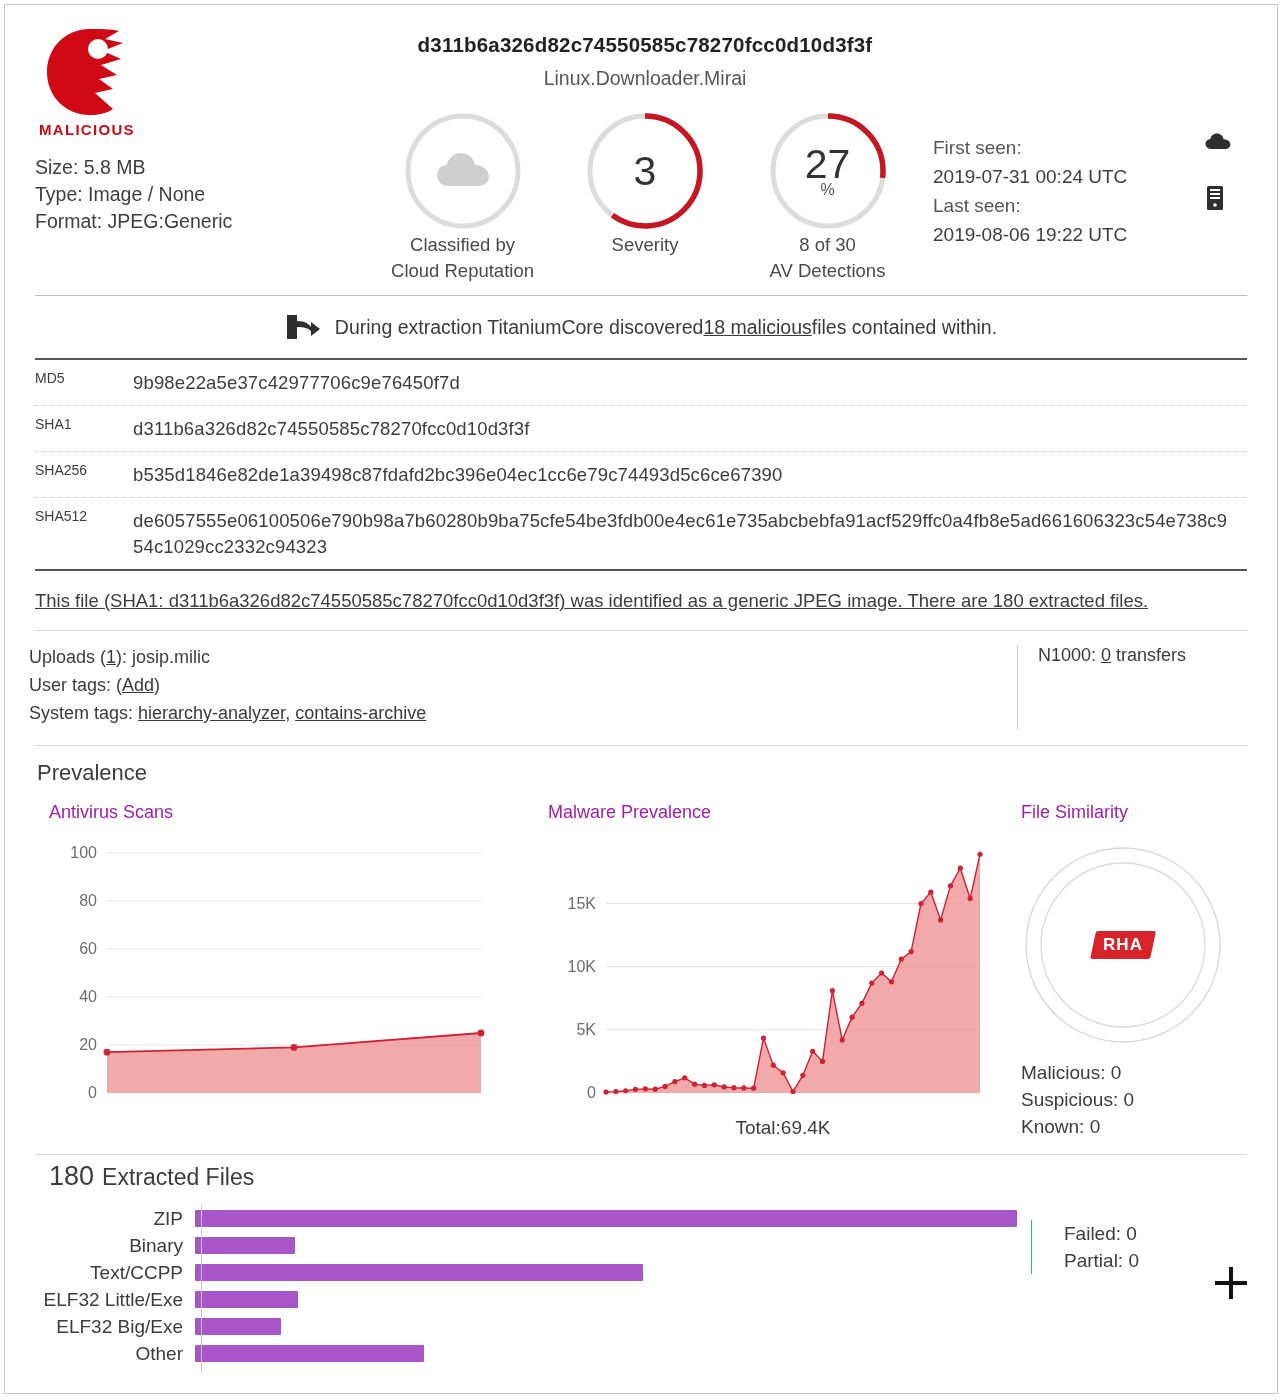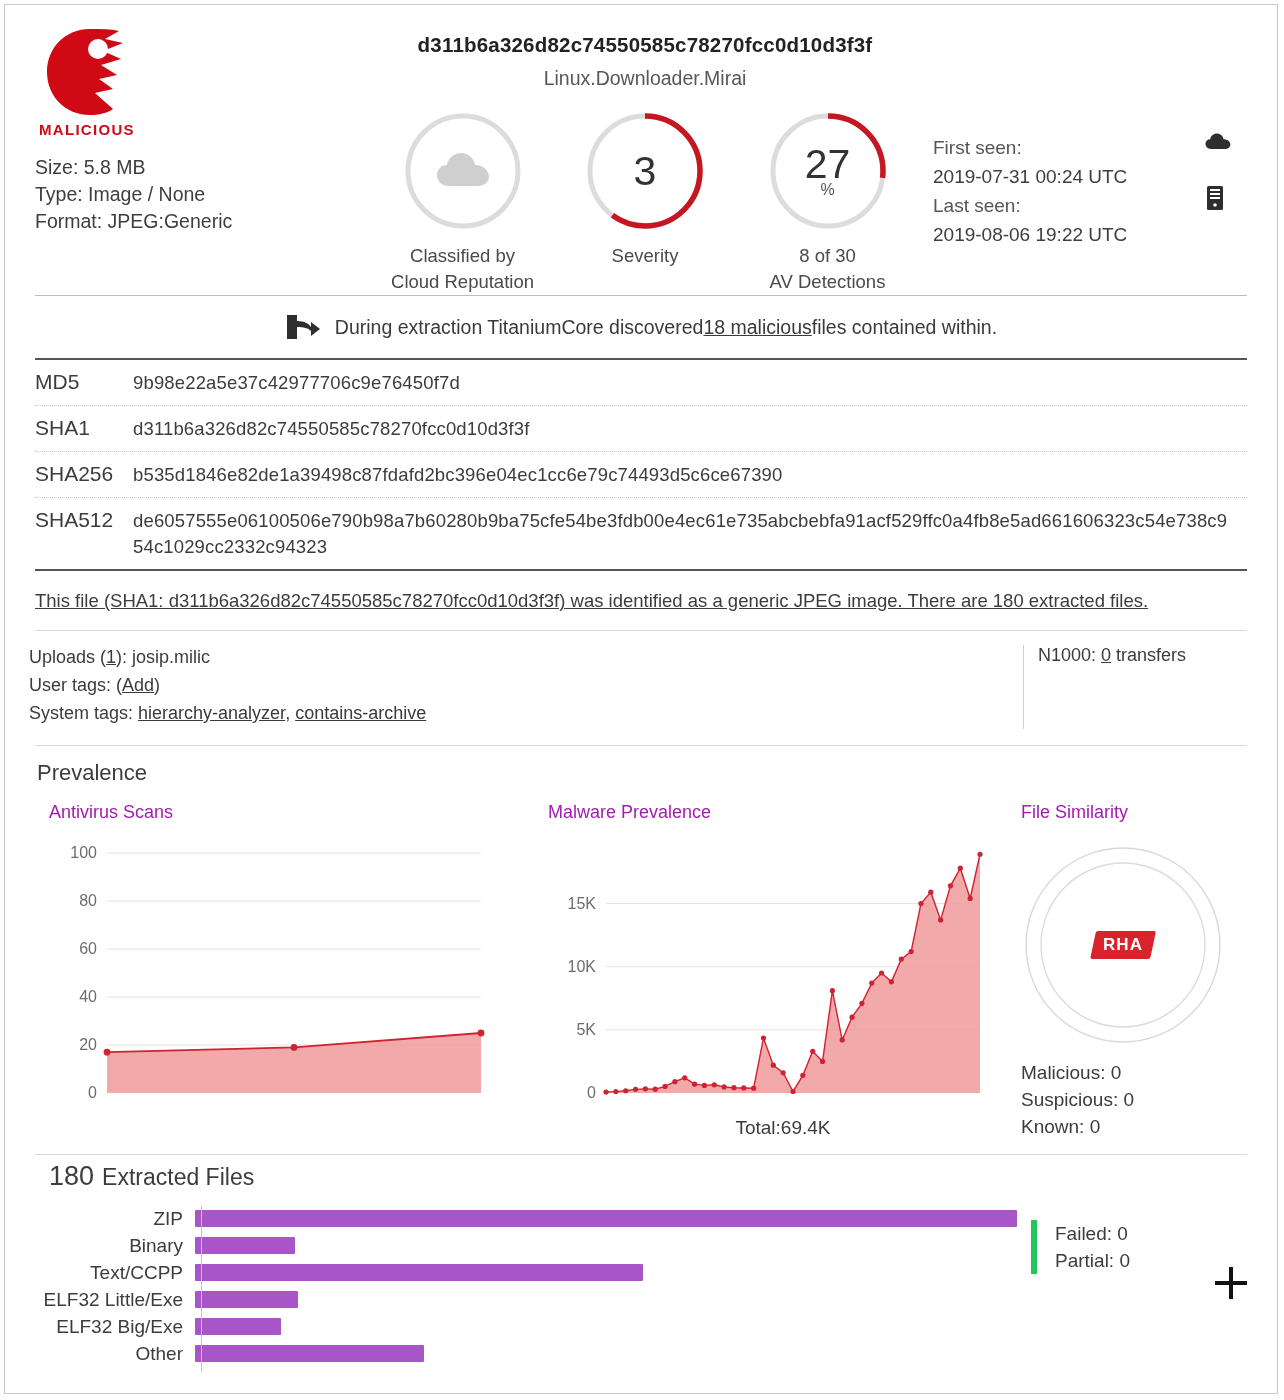--- a/index.html
+++ b/index.html
@@ -130,7 +130,6 @@
     margin-top: 1px;
   }
   .gauge-caption {
-    margin-top: 11px;
     font-size: 18.5px;
     line-height: 26px;
     color: #4a4a4a;

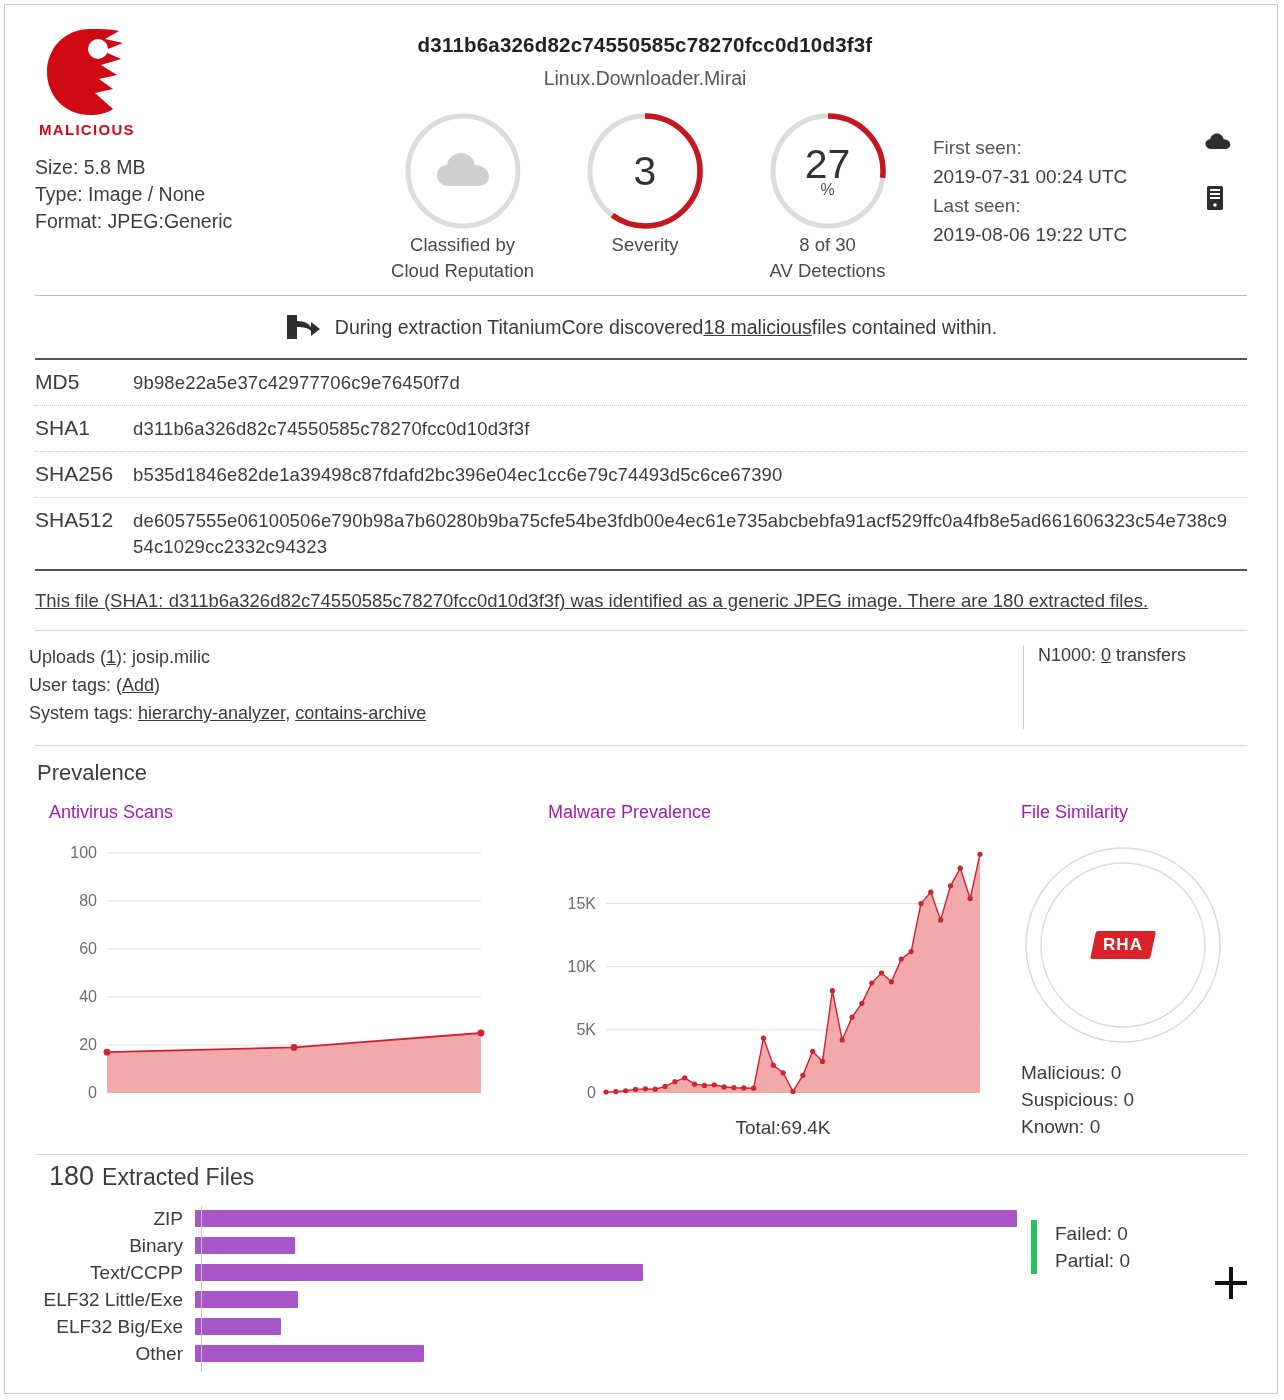--- a/index.html
+++ b/index.html
@@ -196,7 +196,7 @@
     width: 98px;
     flex: 0 0 98px;
     color: #3c3c3c;
-    font-size: 21px;
+    font-size: 14px;
   }
   .hash-value {
     font-family: "Liberation Sans", sans-serif;

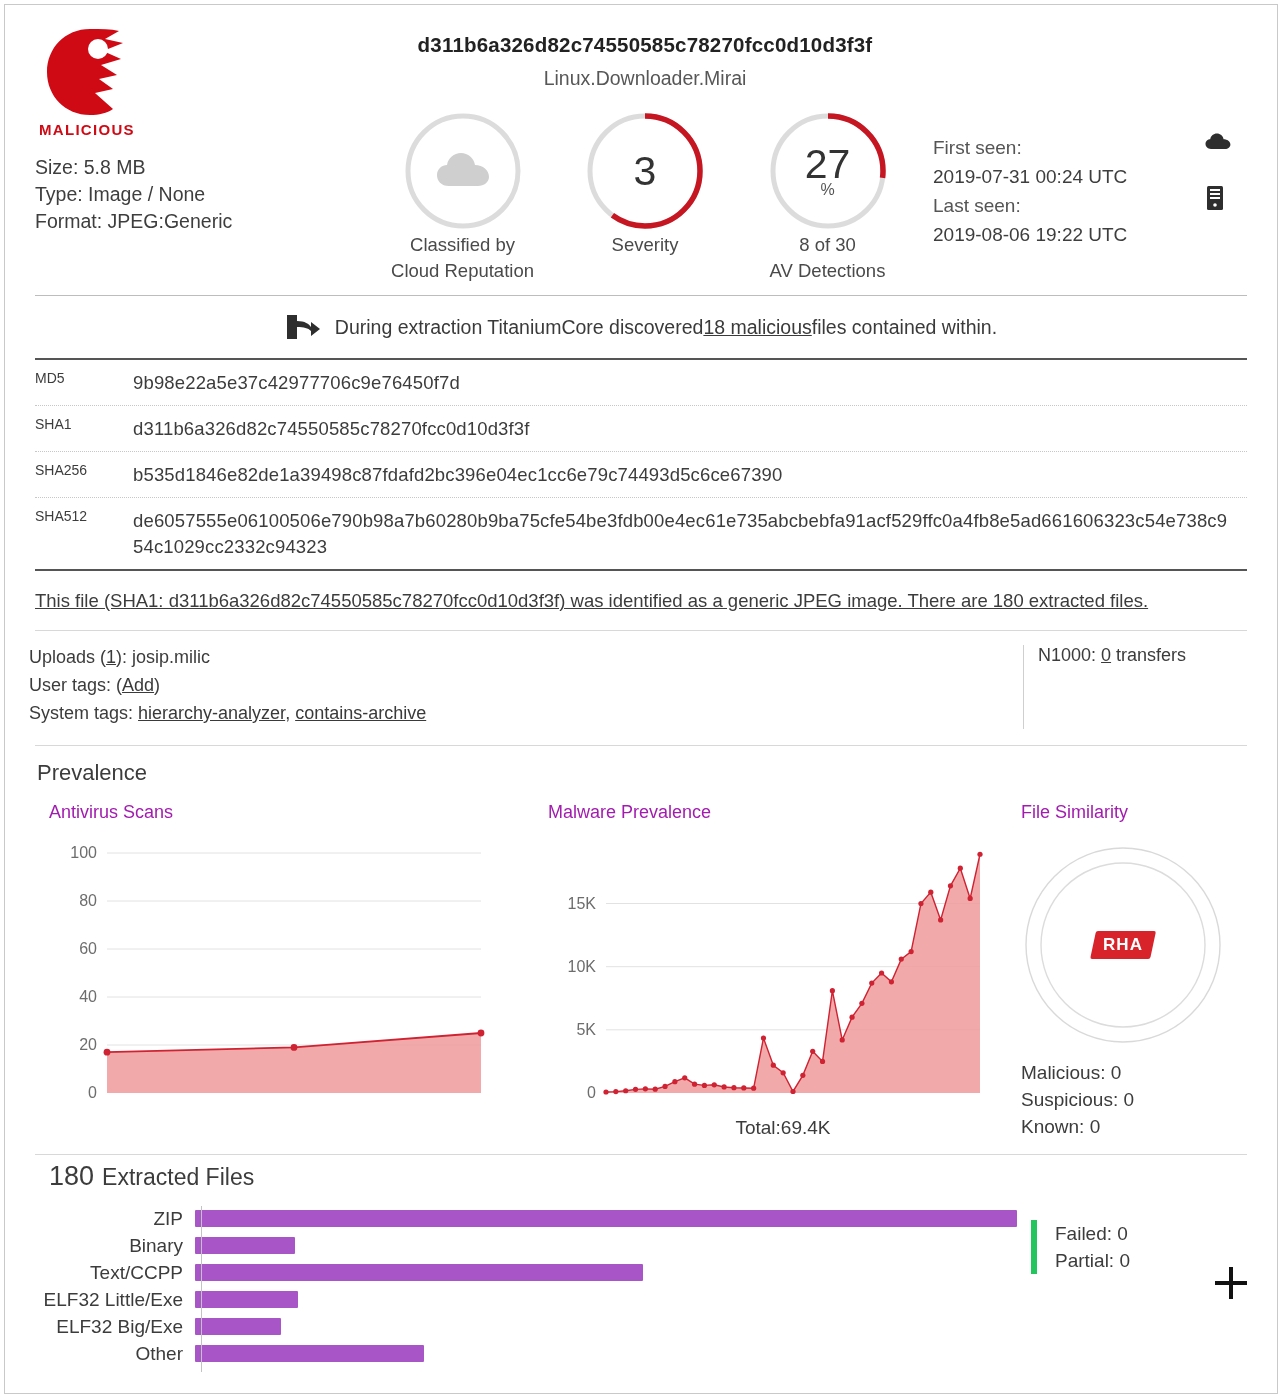--- a/index.html
+++ b/index.html
@@ -233,7 +233,7 @@
   .uploads-right {
     width: 215px;
     border-left: 1px solid #cfcfcf;
-    padding-left: 14px;
+    padding-left: 20px;
     font-size: 18px;
     color: #3c3c3c;
   }

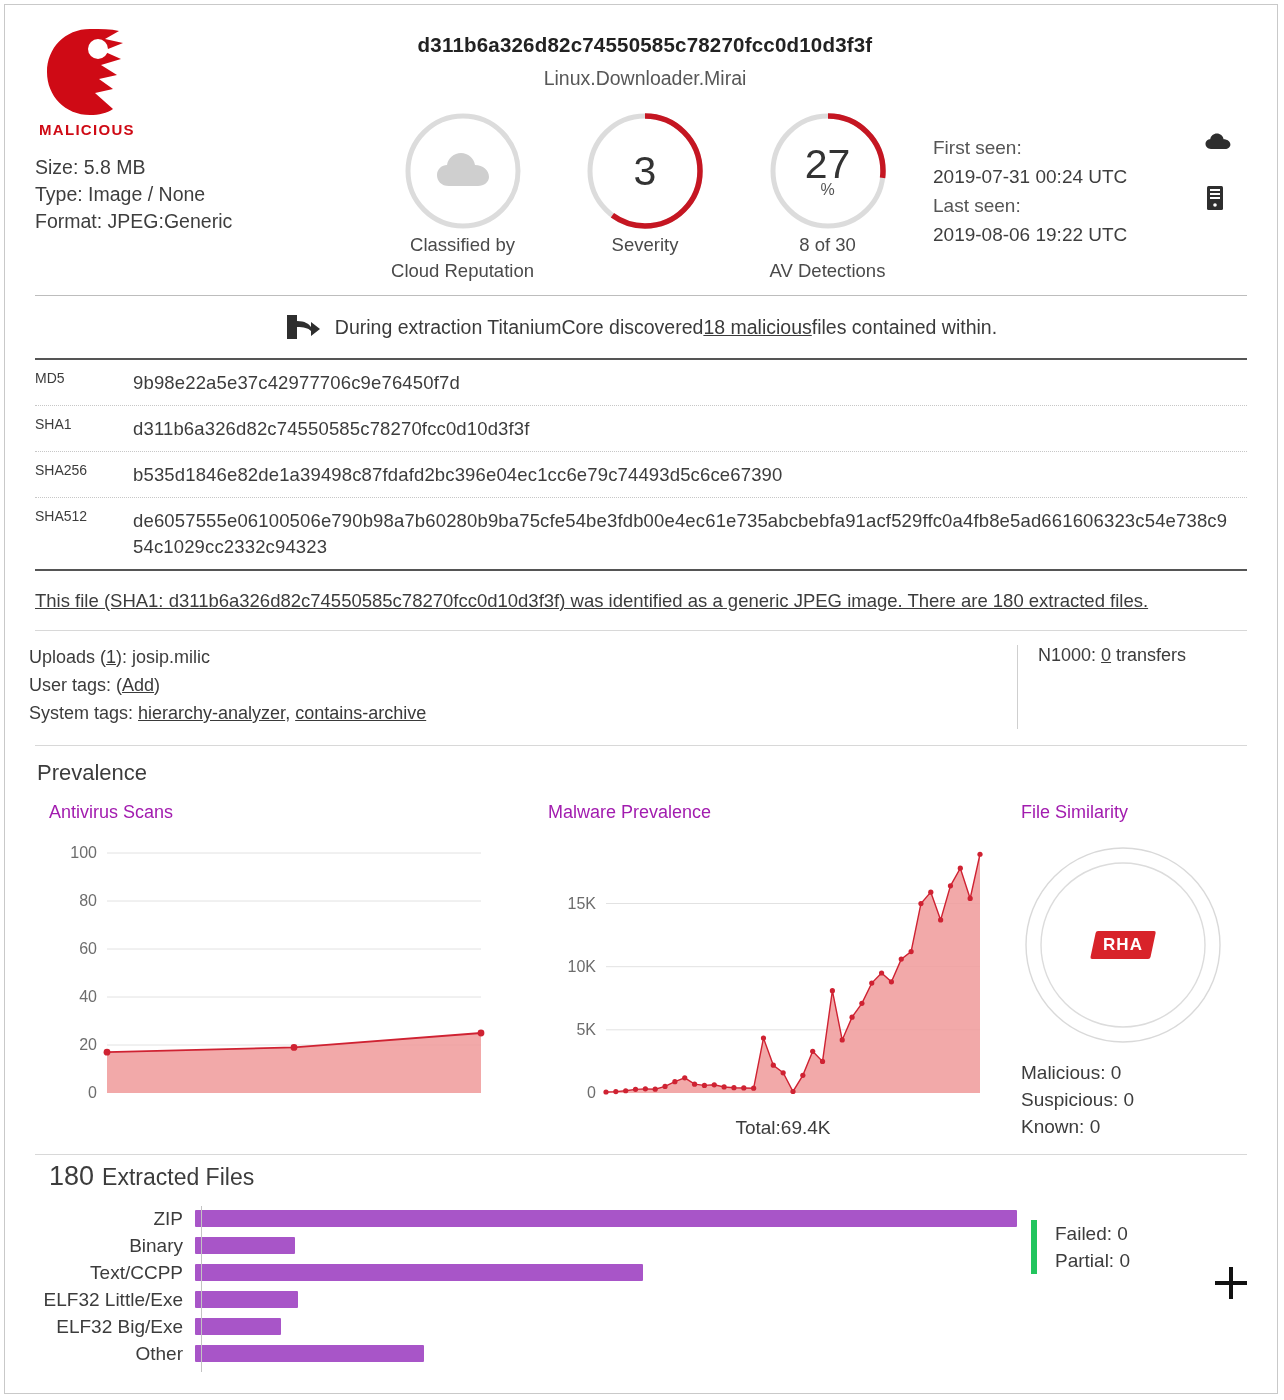--- a/index.html
+++ b/index.html
@@ -348,8 +348,8 @@
     position: absolute;
     left: 1026px;
     top: 14px;
-    border-left: 6px solid #22c55e;
-    padding-left: 18px;
+    border-left: 1px solid #22c55e;
+    padding-left: 32px;
     font-size: 19px;
     line-height: 27px;
     color: #3c3c3c;

